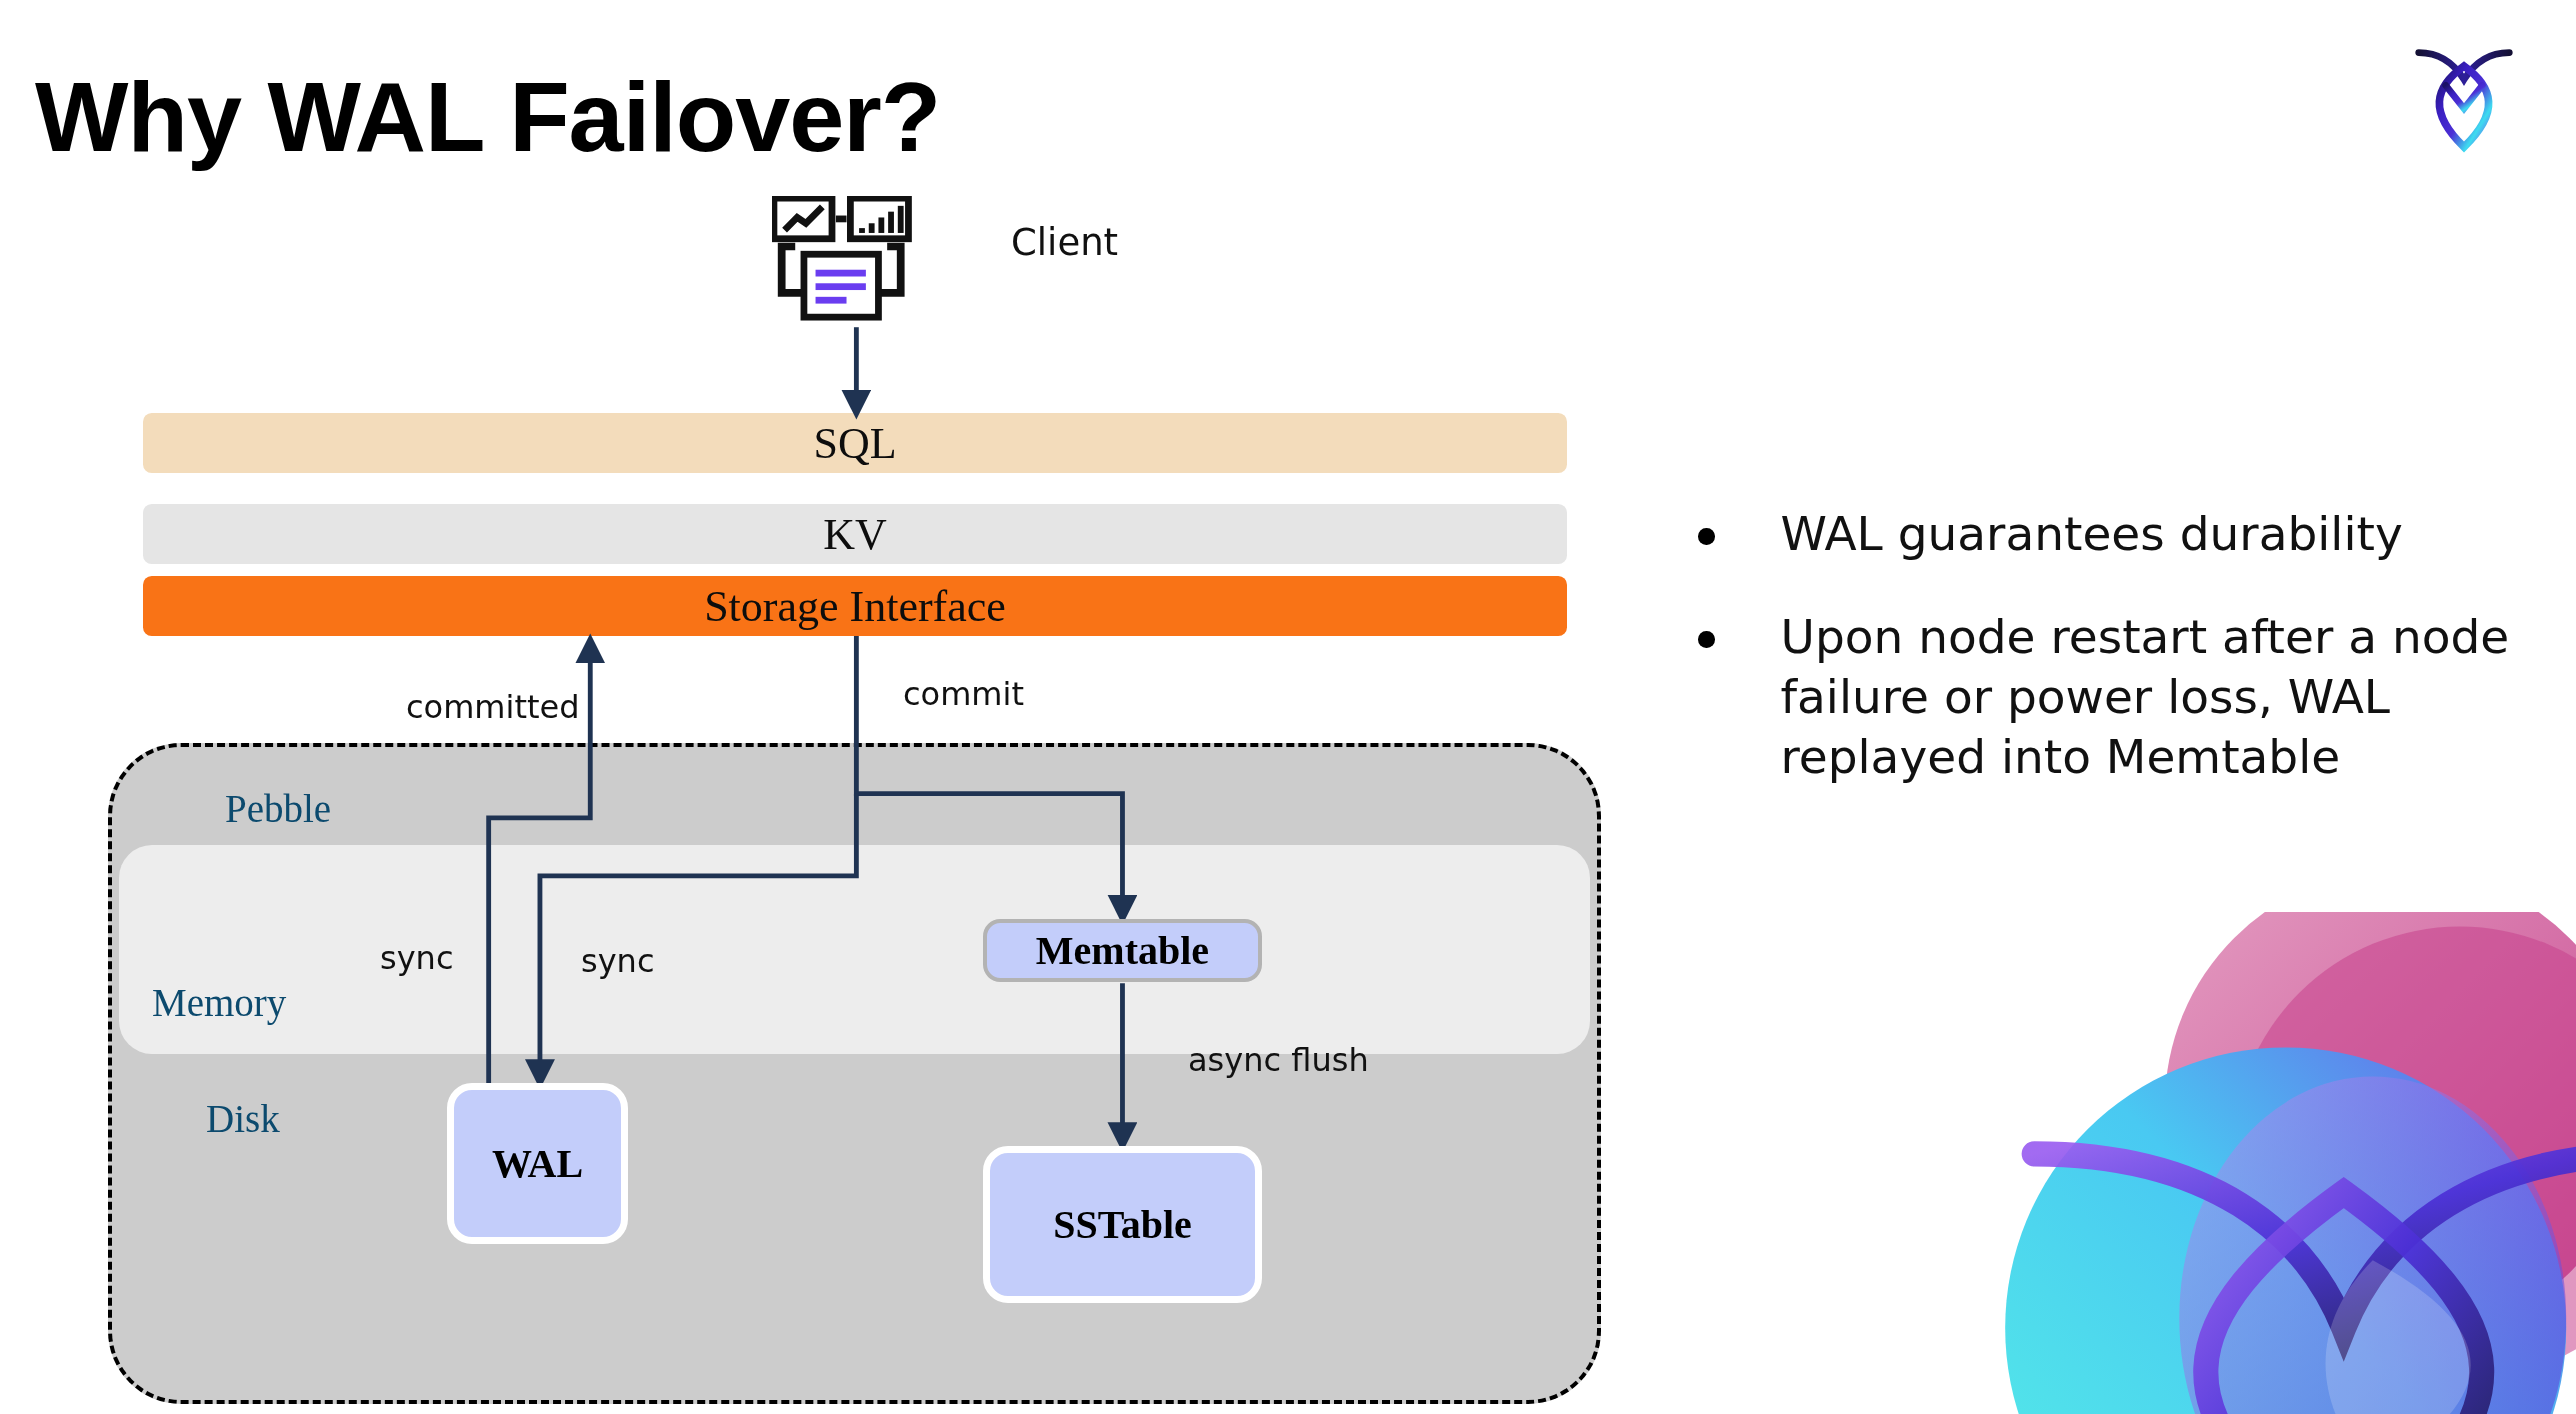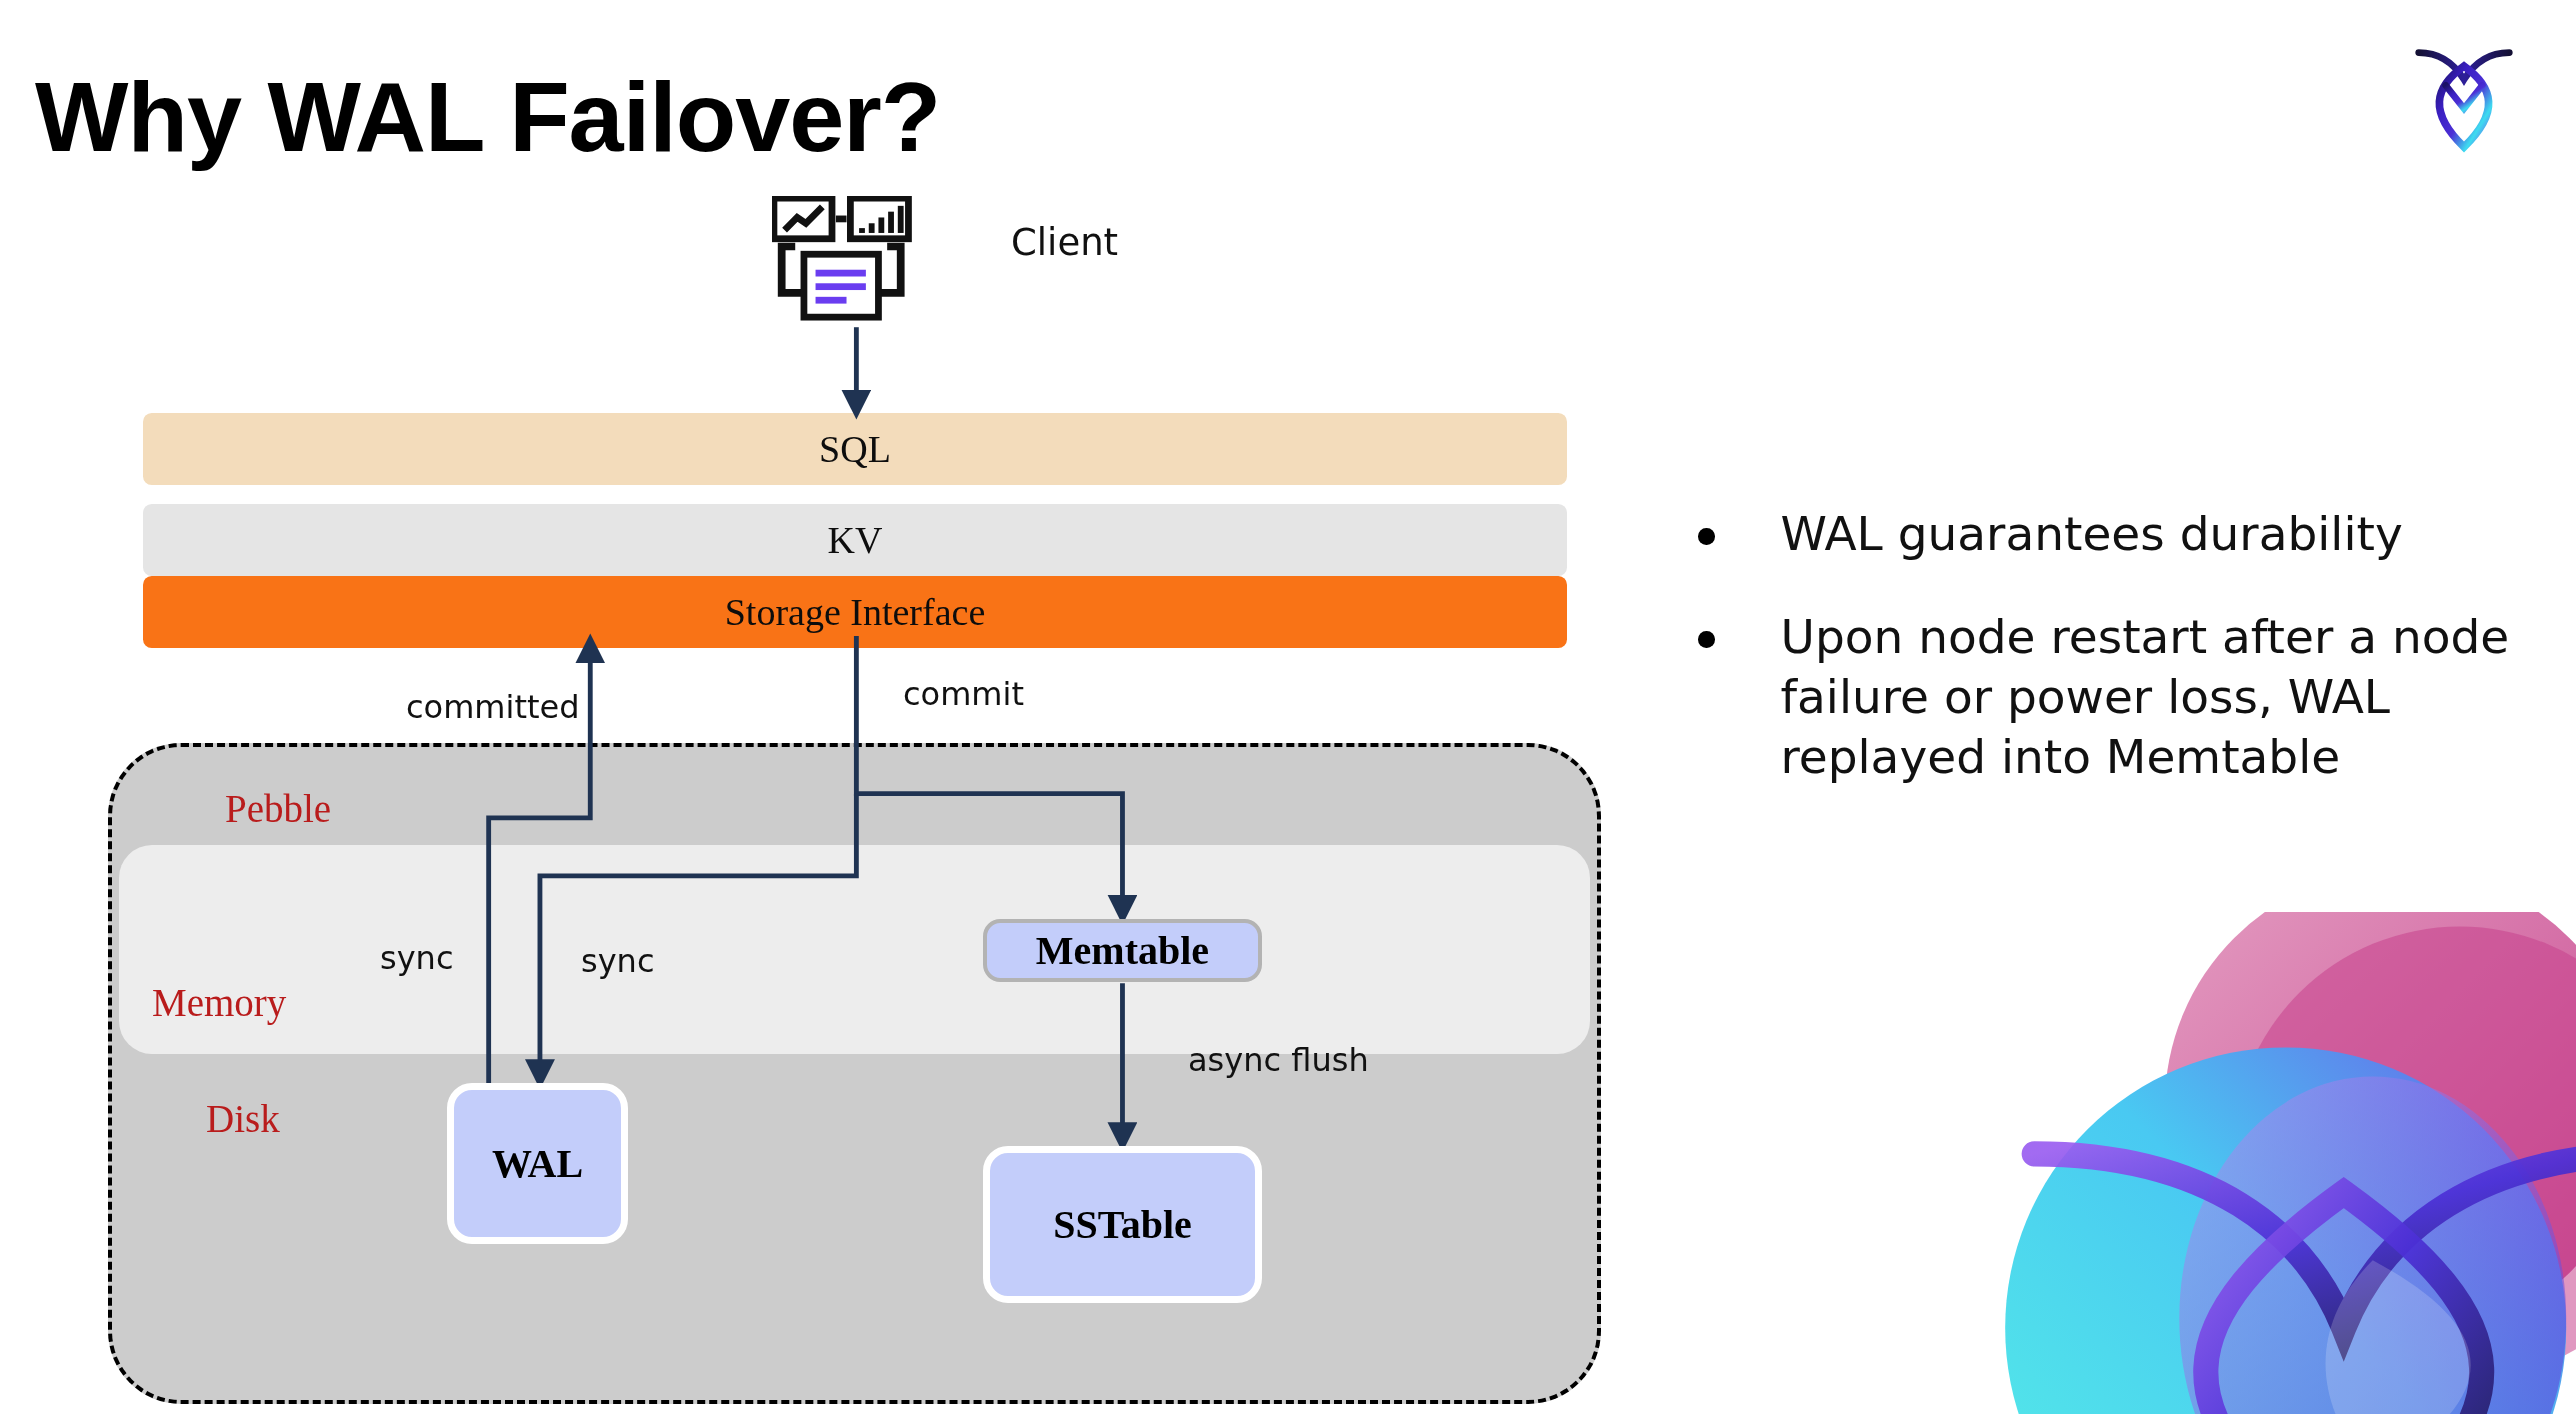--- a/index.html
+++ b/index.html
@@ -86,13 +86,13 @@
     position: absolute;
     left: 143px;
     width: 1424px;
-    height: 72px;
+    height: 60px;
     border-radius: 8.7px;
     display: flex;
     align-items: center;
     justify-content: center;
     font-family: "Liberation Serif", serif;
-    font-size: 38px;
+    font-size: 44px;
     color: #0d0d0d;
     box-sizing: border-box;
   }

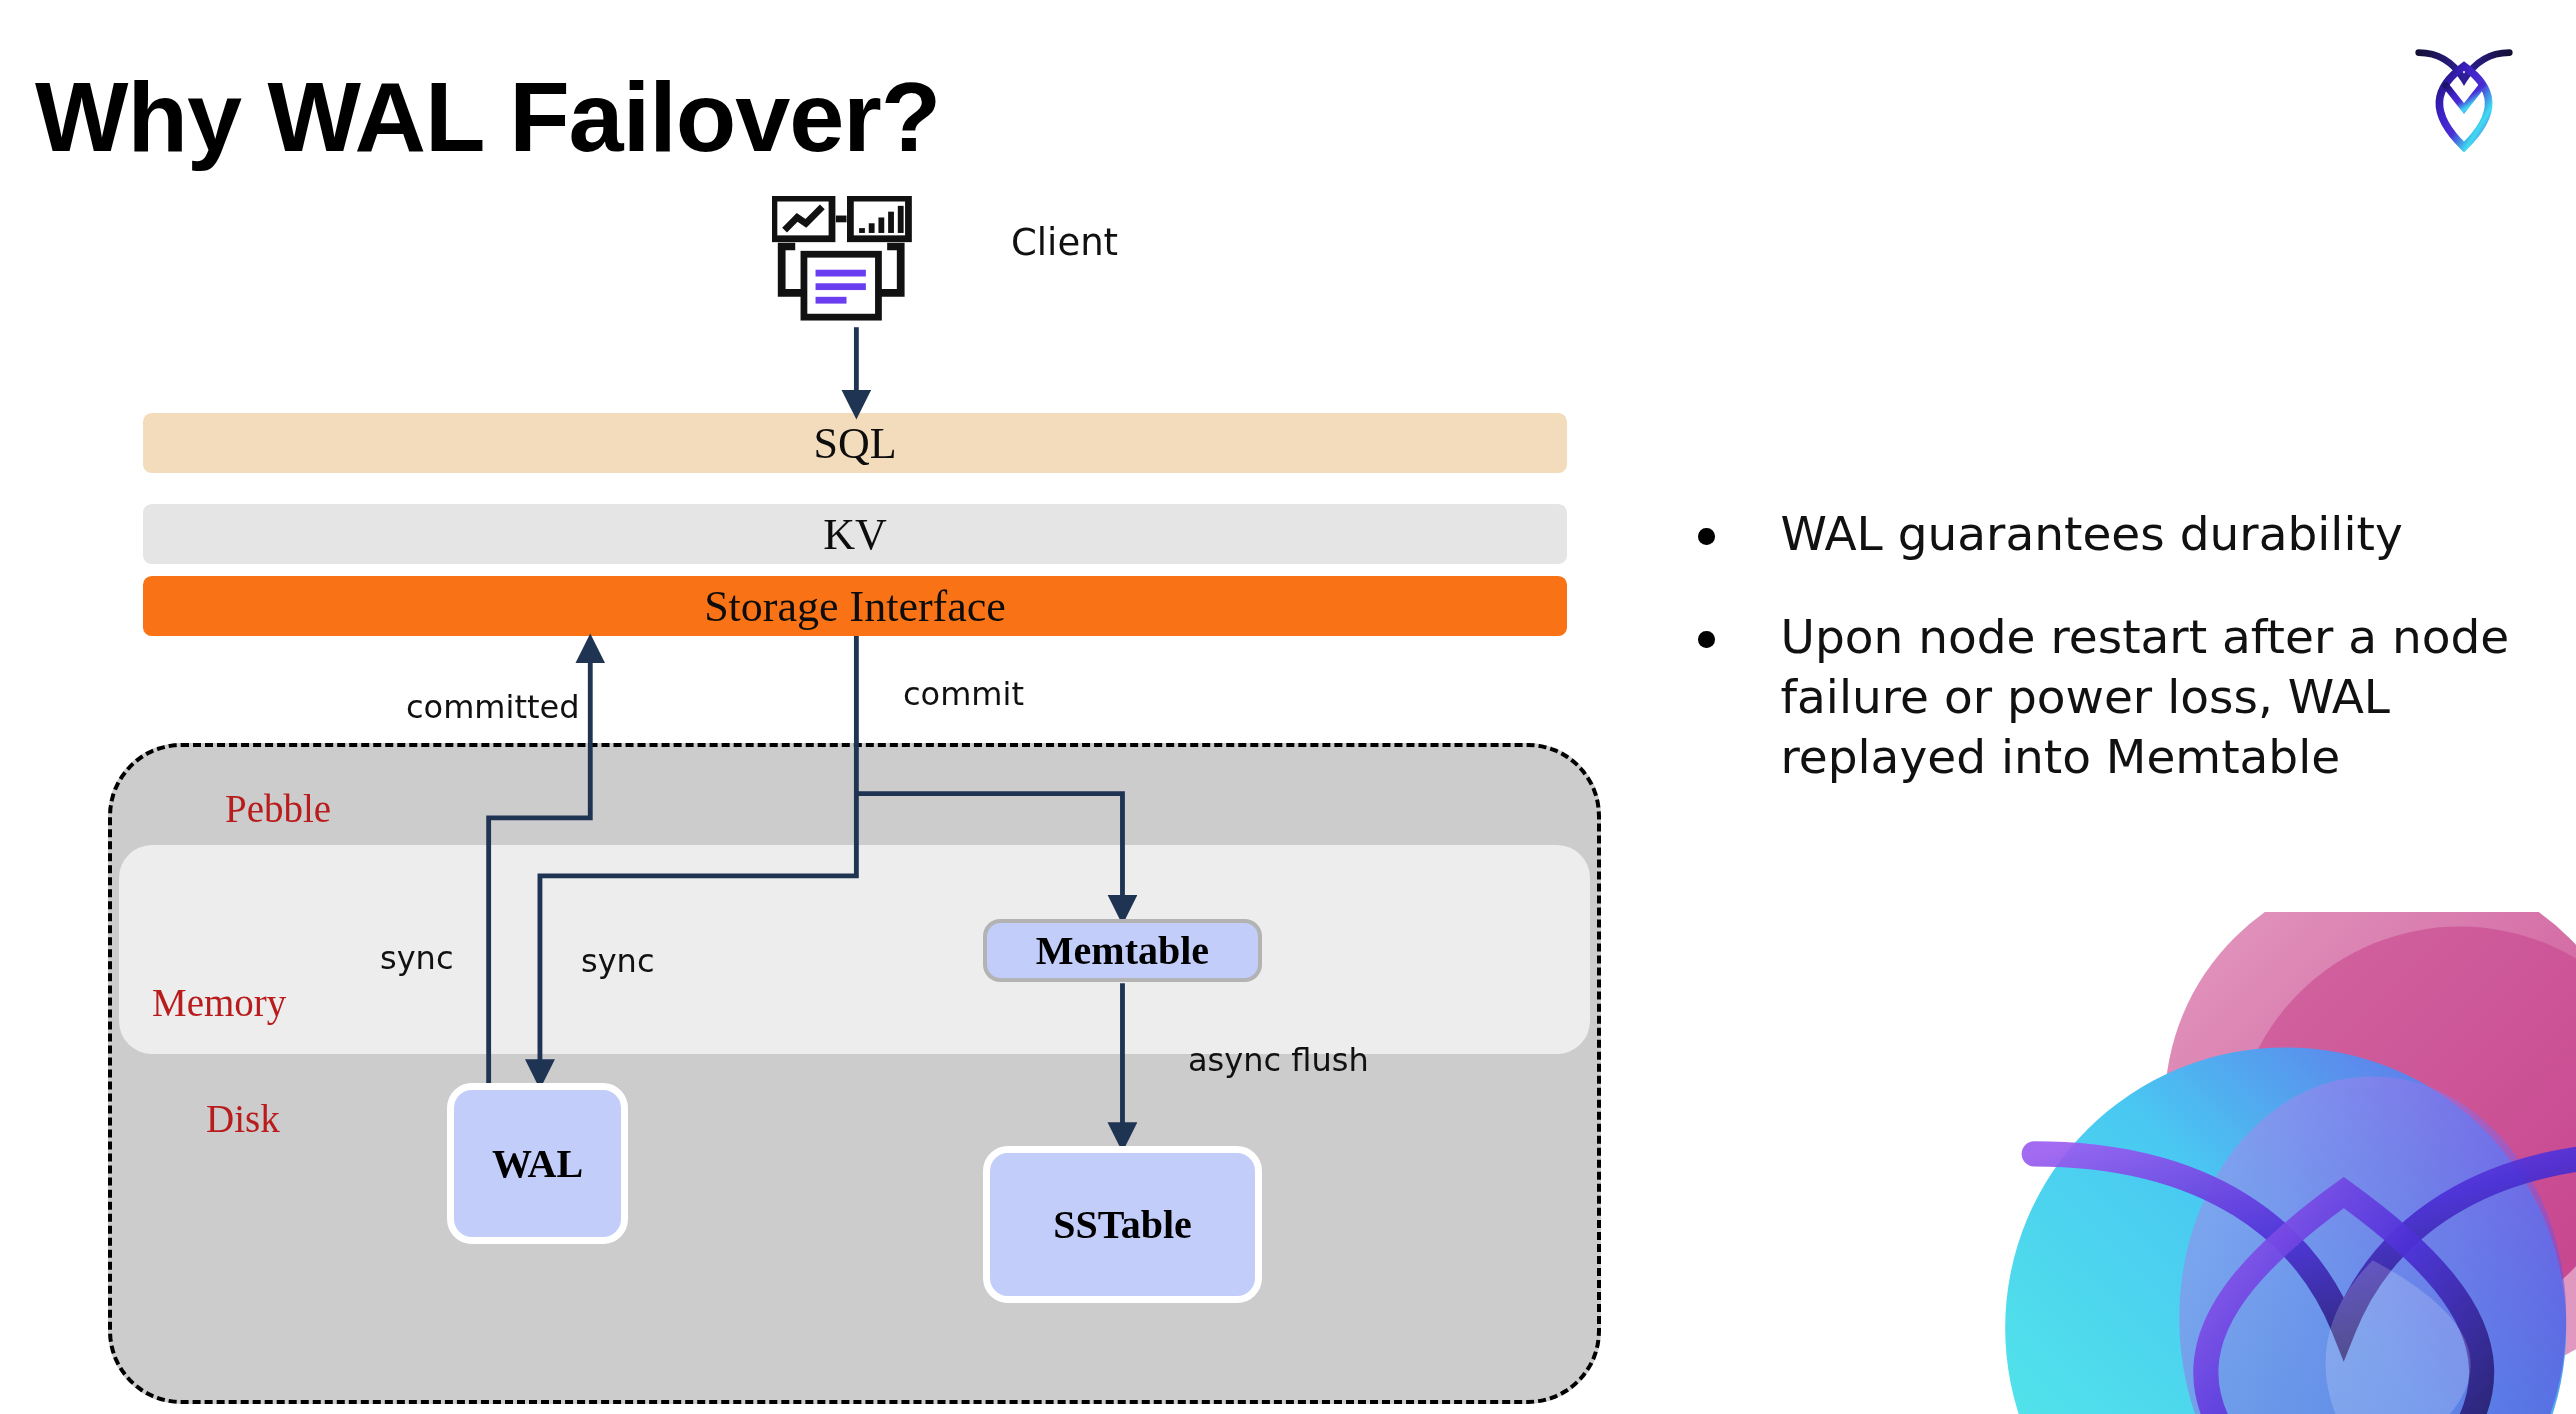--- a/index.html
+++ b/index.html
@@ -126,7 +126,7 @@
     position: absolute;
     font-family: "Liberation Serif", serif;
     font-size: 39px;
-    color: #b91c1c;
+    color: #0c4a6e;
     white-space: nowrap;
   }
   #label-pebble { left: 225px; top: 786px; }

